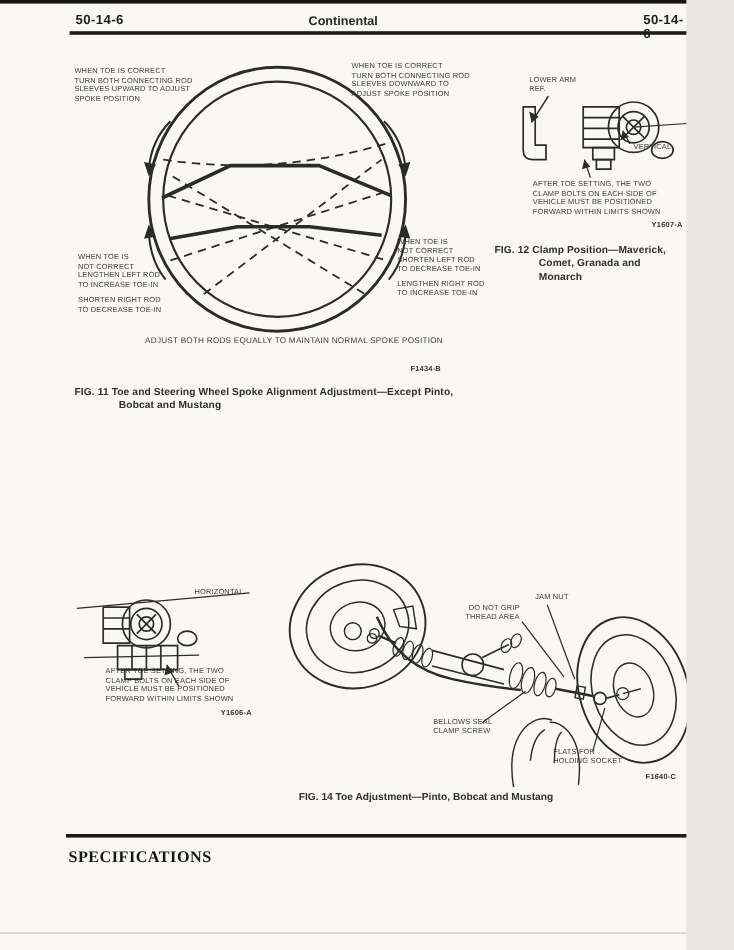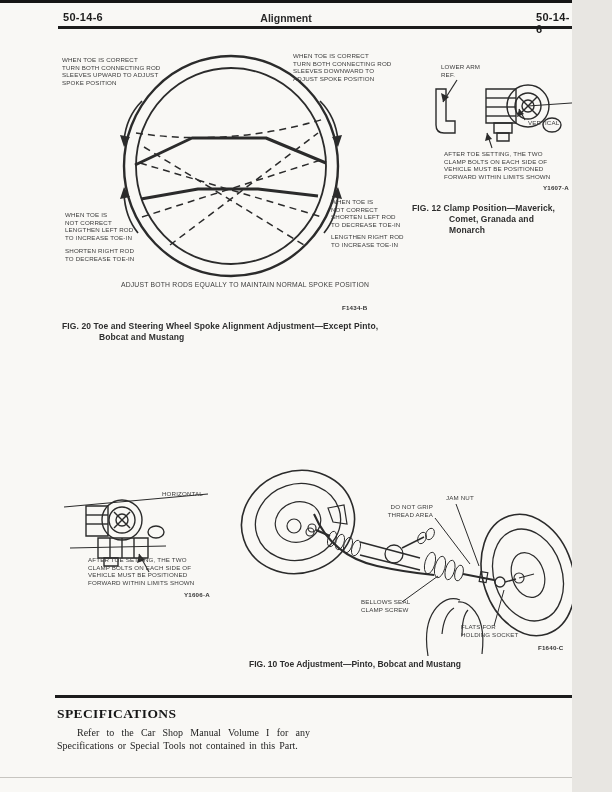--- a/index.html
+++ b/index.html
@@ -34,7 +34,7 @@
   <div class="abs" style="left:0;top:777px;width:612px;height:1px;background:#c7c5c0;"></div>
 
   <div class="abs hdr-num" style="left:63px;top:11px;">50-14-6</div>
-  <div class="abs hdr-title" style="top:12px;">Alignment</div>
+  <div class="abs hdr-title" style="top:12px;">Continental</div>
   <div class="abs hdr-num" style="left:536px;top:11px;">50-14-6</div>
   <div class="abs rule" style="left:58px;top:26px;width:526px;"></div>
 

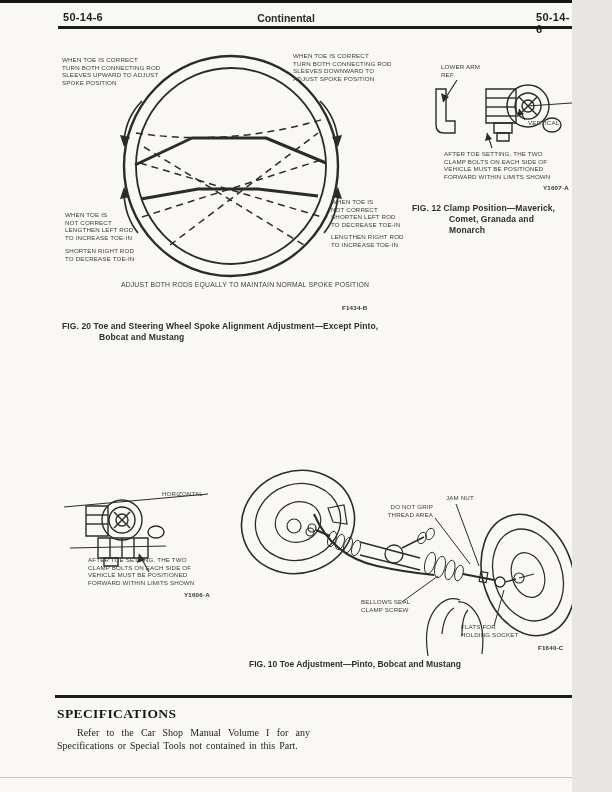--- a/index.html
+++ b/index.html
@@ -91,7 +91,7 @@
   </div>
   <div class="abs footnote" style="left:110px;top:281px;width:270px;">ADJUST BOTH RODS EQUALLY TO MAINTAIN NORMAL SPOKE POSITION</div>
   <div class="abs refcode" style="left:342px;top:304px;">F1434-B</div>
-  <div class="abs caption" style="left:62px;top:321px;width:350px;">FIG. 20 Toe and Steering Wheel Spoke Alignment Adjustment—Except Pinto,
+  <div class="abs caption" style="left:62px;top:321px;width:350px;">FIG. 11 Toe and Steering Wheel Spoke Alignment Adjustment—Except Pinto,
 Bobcat and Mustang</div>
 
   <svg class="abs" style="left:424px;top:53px;" width="176" height="142" viewBox="0 0 176 142">

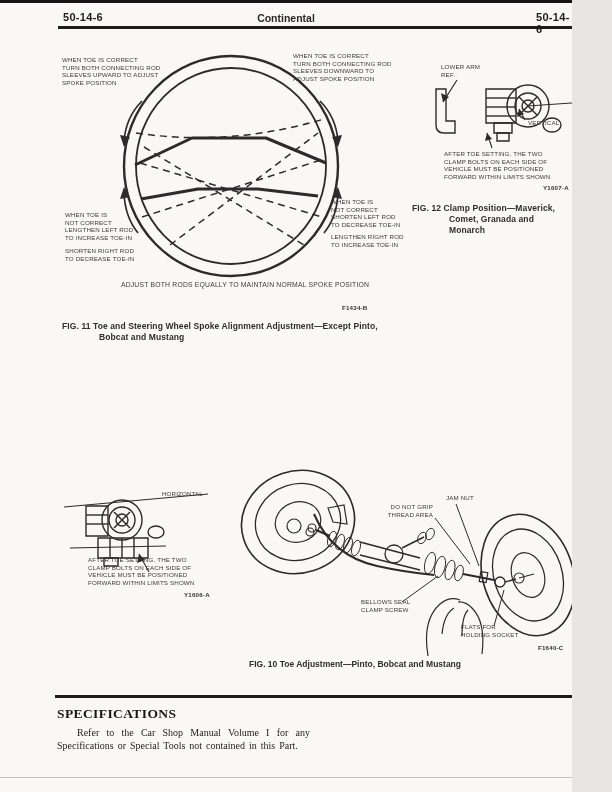--- a/index.html
+++ b/index.html
@@ -226,7 +226,7 @@
   <div class="abs ann ml" style="left:461px;top:623px;">FLATS FOR
 HOLDING SOCKET</div>
   <div class="abs refcode" style="left:538px;top:644px;">F1640-C</div>
-  <div class="abs caption-center" style="left:230px;top:659px;width:250px;">FIG. 10 Toe Adjustment—Pinto, Bobcat and Mustang</div>
+  <div class="abs caption-center" style="left:230px;top:659px;width:250px;">FIG. 14 Toe Adjustment—Pinto, Bobcat and Mustang</div>
 
   <div class="abs rule" style="left:55px;top:695px;width:528px;"></div>
   <div class="abs spec-head" style="left:57px;top:706px;">SPECIFICATIONS</div>

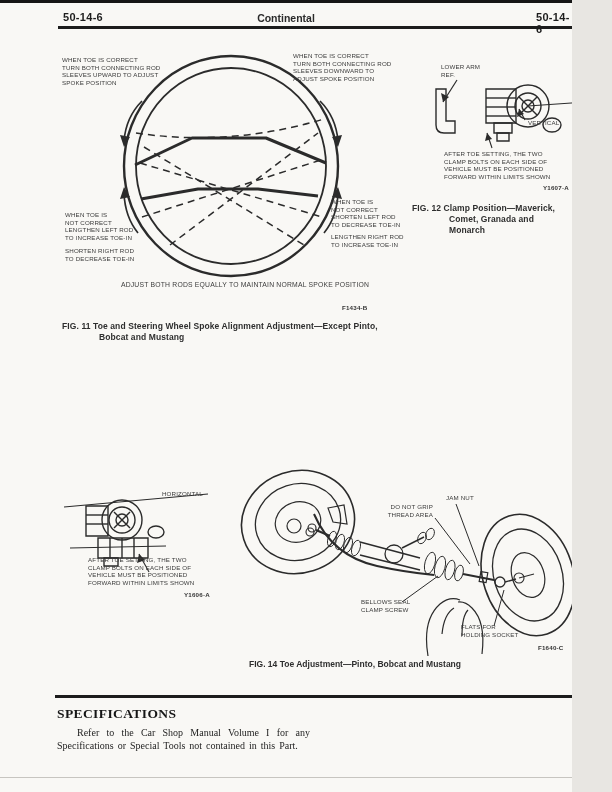--- a/index.html
+++ b/index.html
@@ -230,7 +230,6 @@
 
   <div class="abs rule" style="left:55px;top:695px;width:528px;"></div>
   <div class="abs spec-head" style="left:57px;top:706px;">SPECIFICATIONS</div>
-  <div class="abs spec-body" style="left:57px;top:727px;width:253px;">Refer to the Car Shop Manual Volume I for any Specifications or Special Tools not contained in this Part.</div>
 
 </div>
 

